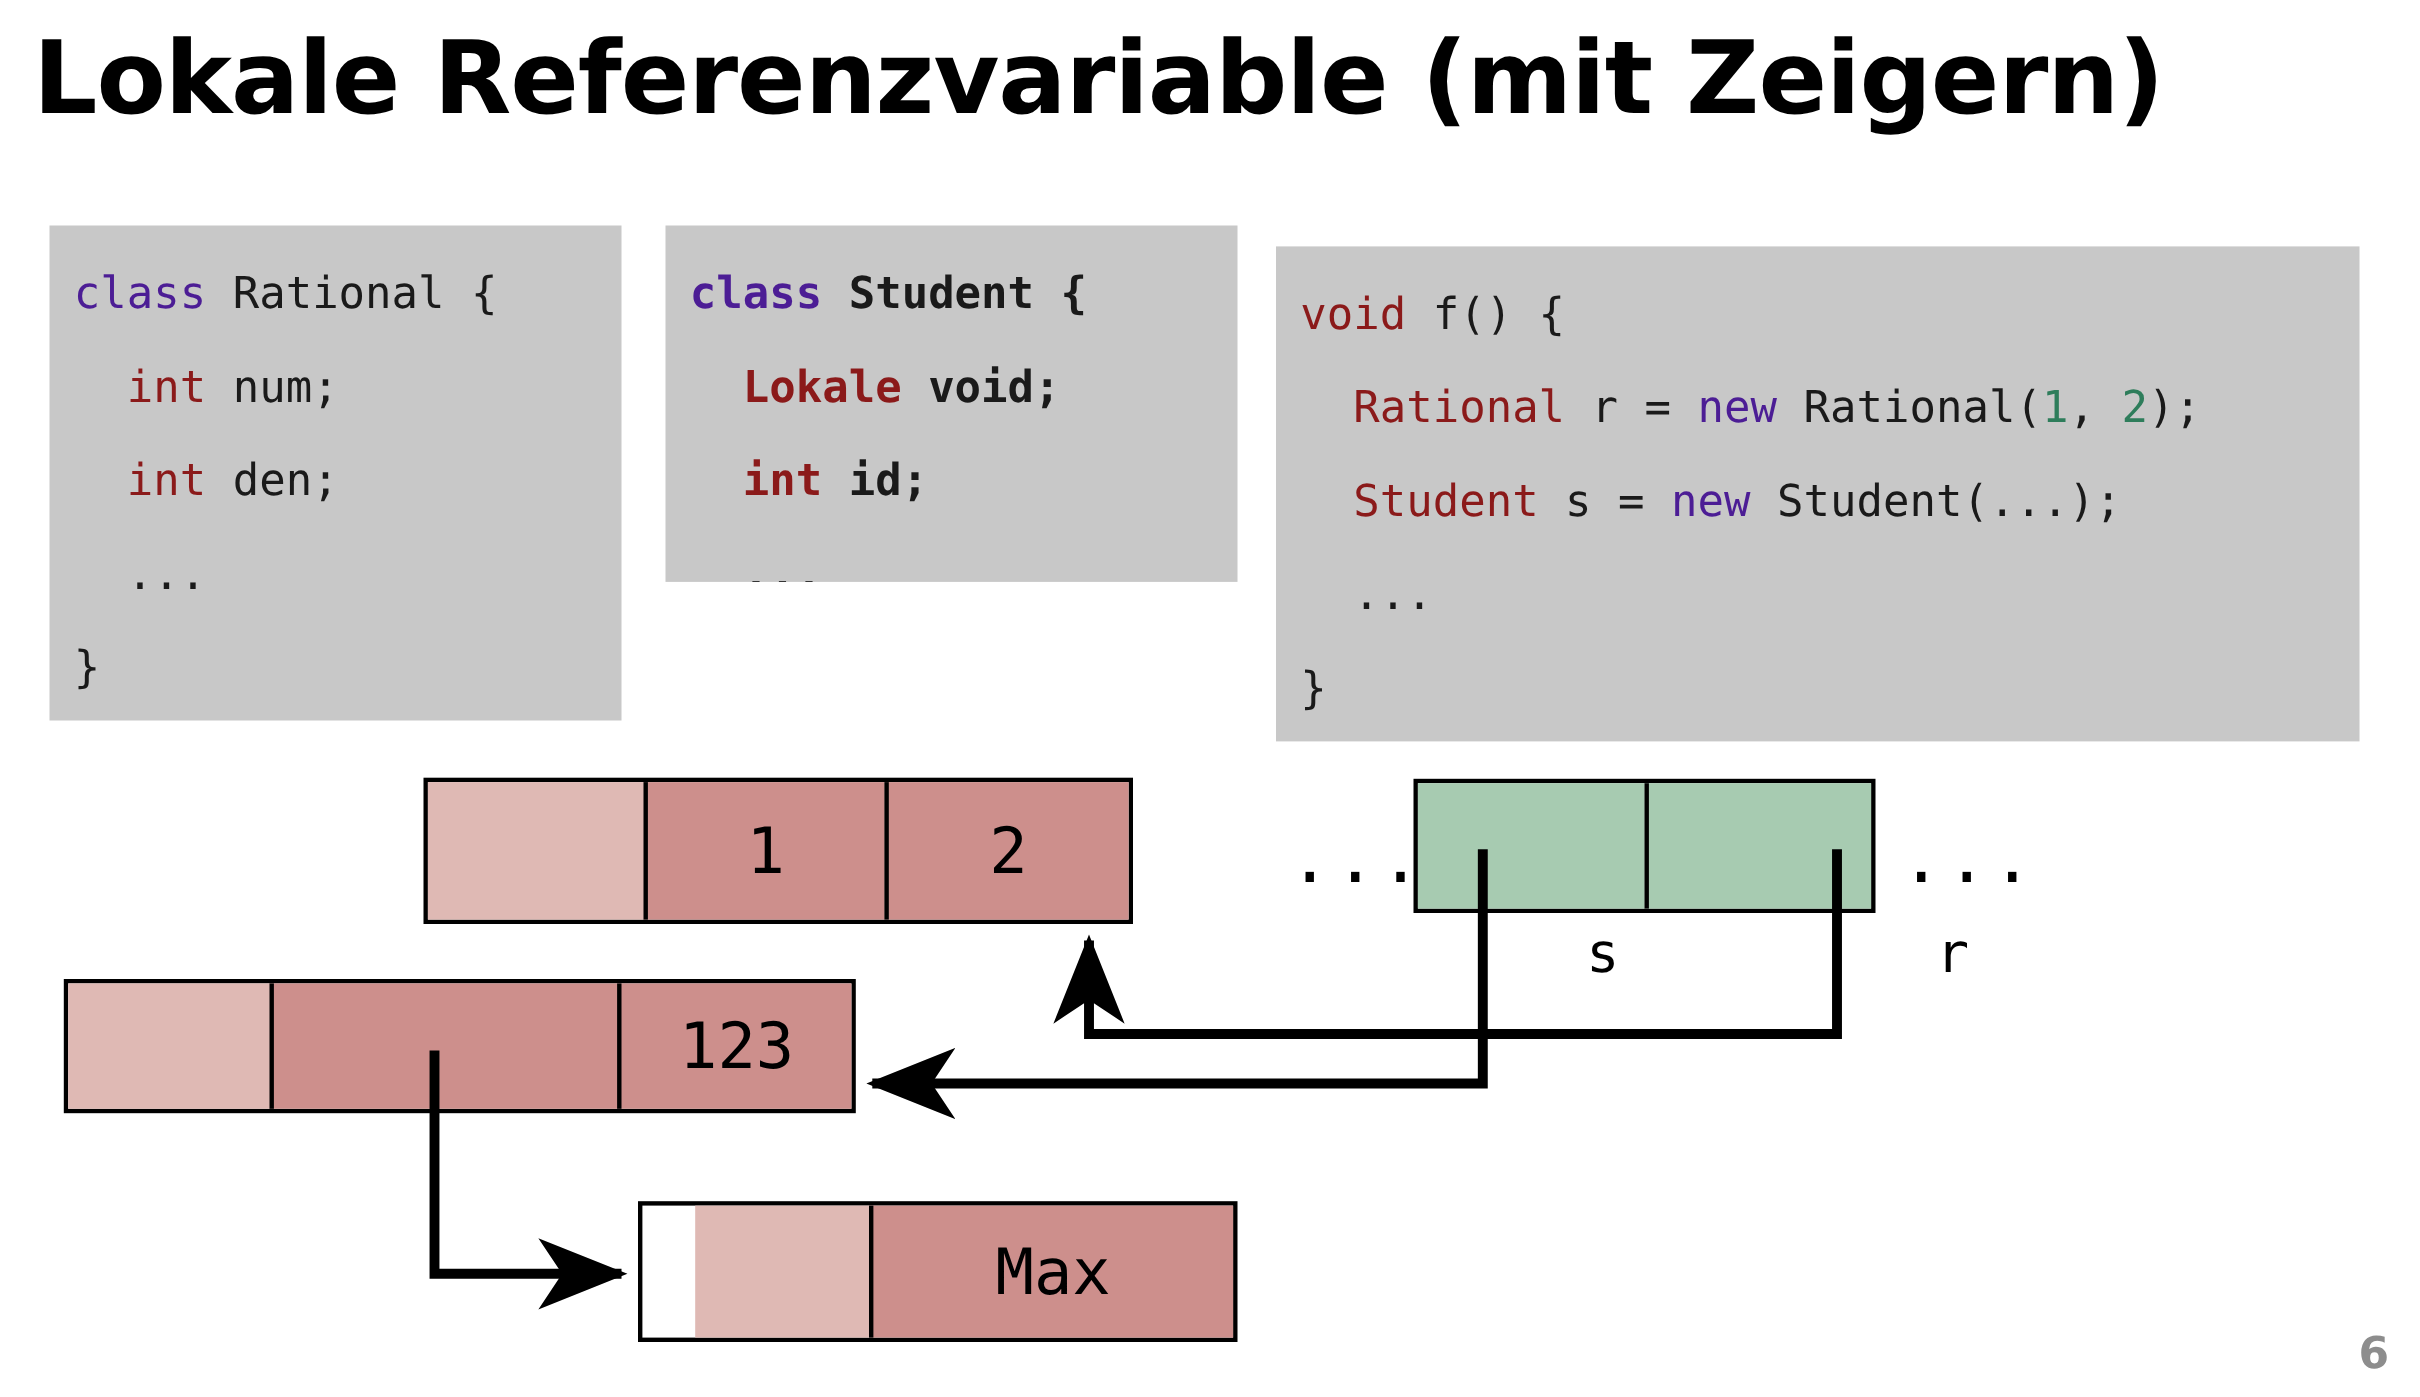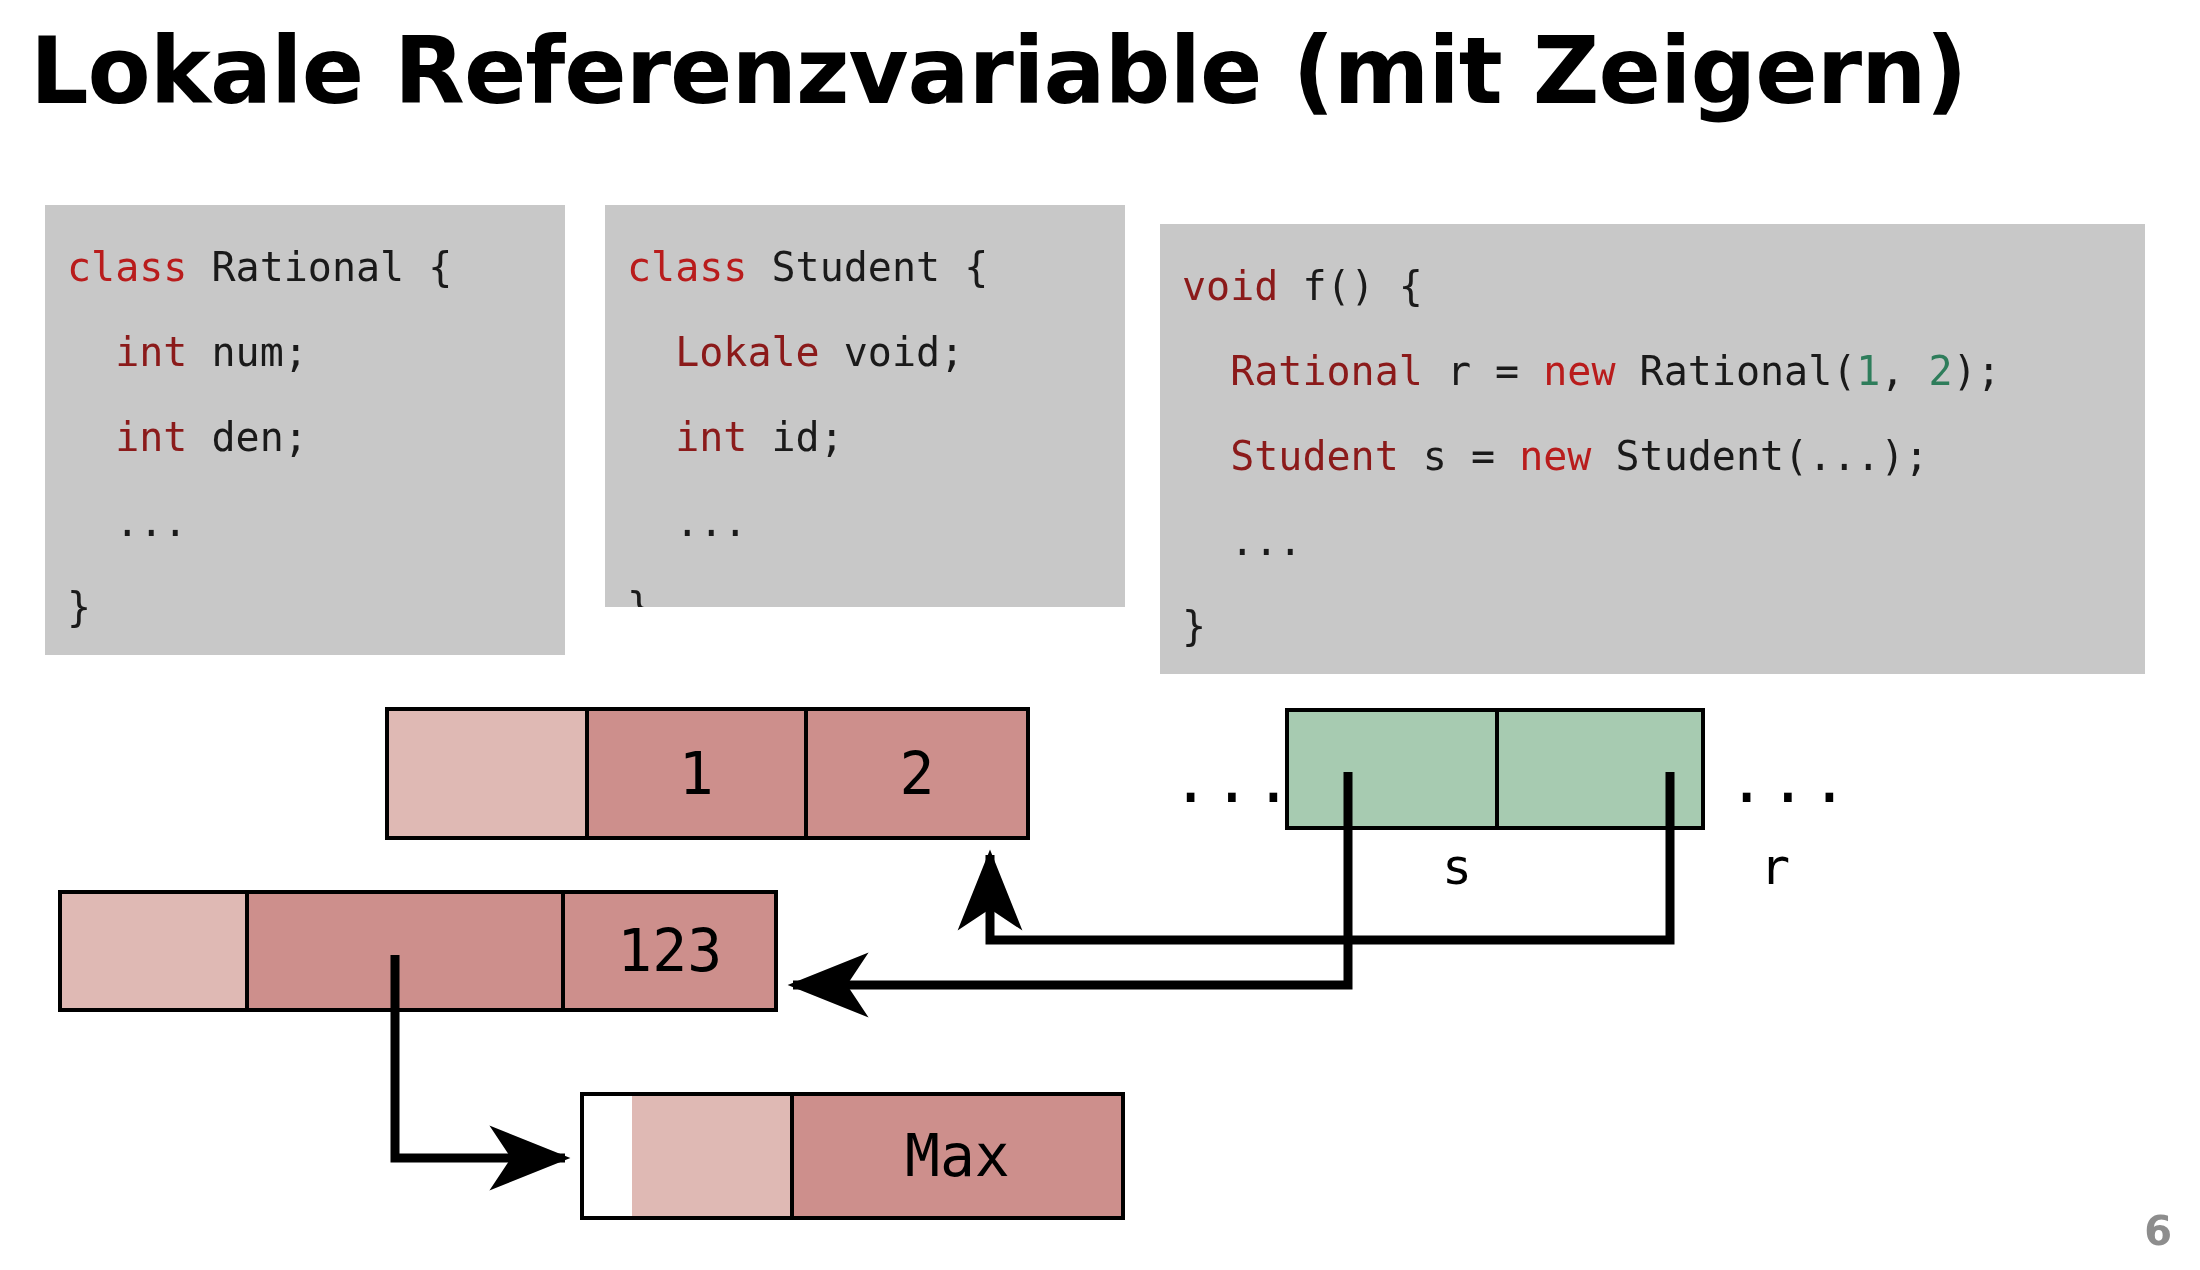--- a/index.html
+++ b/index.html
@@ -41,7 +41,7 @@
   #code-student {left:605px; top:205px; width:520px; height:402px;}
   #code-main    {left:1160px;top:205px; width:985px; height:450px;margin-top:19px;}
 
-  .kw-blue  {color:#b91c1c;}
+  .kw-blue  {color:#4c1d95;}
   .kw-red   {color:#8b1a1a;}
   .kw-green {color:#2e7d5b;}
 

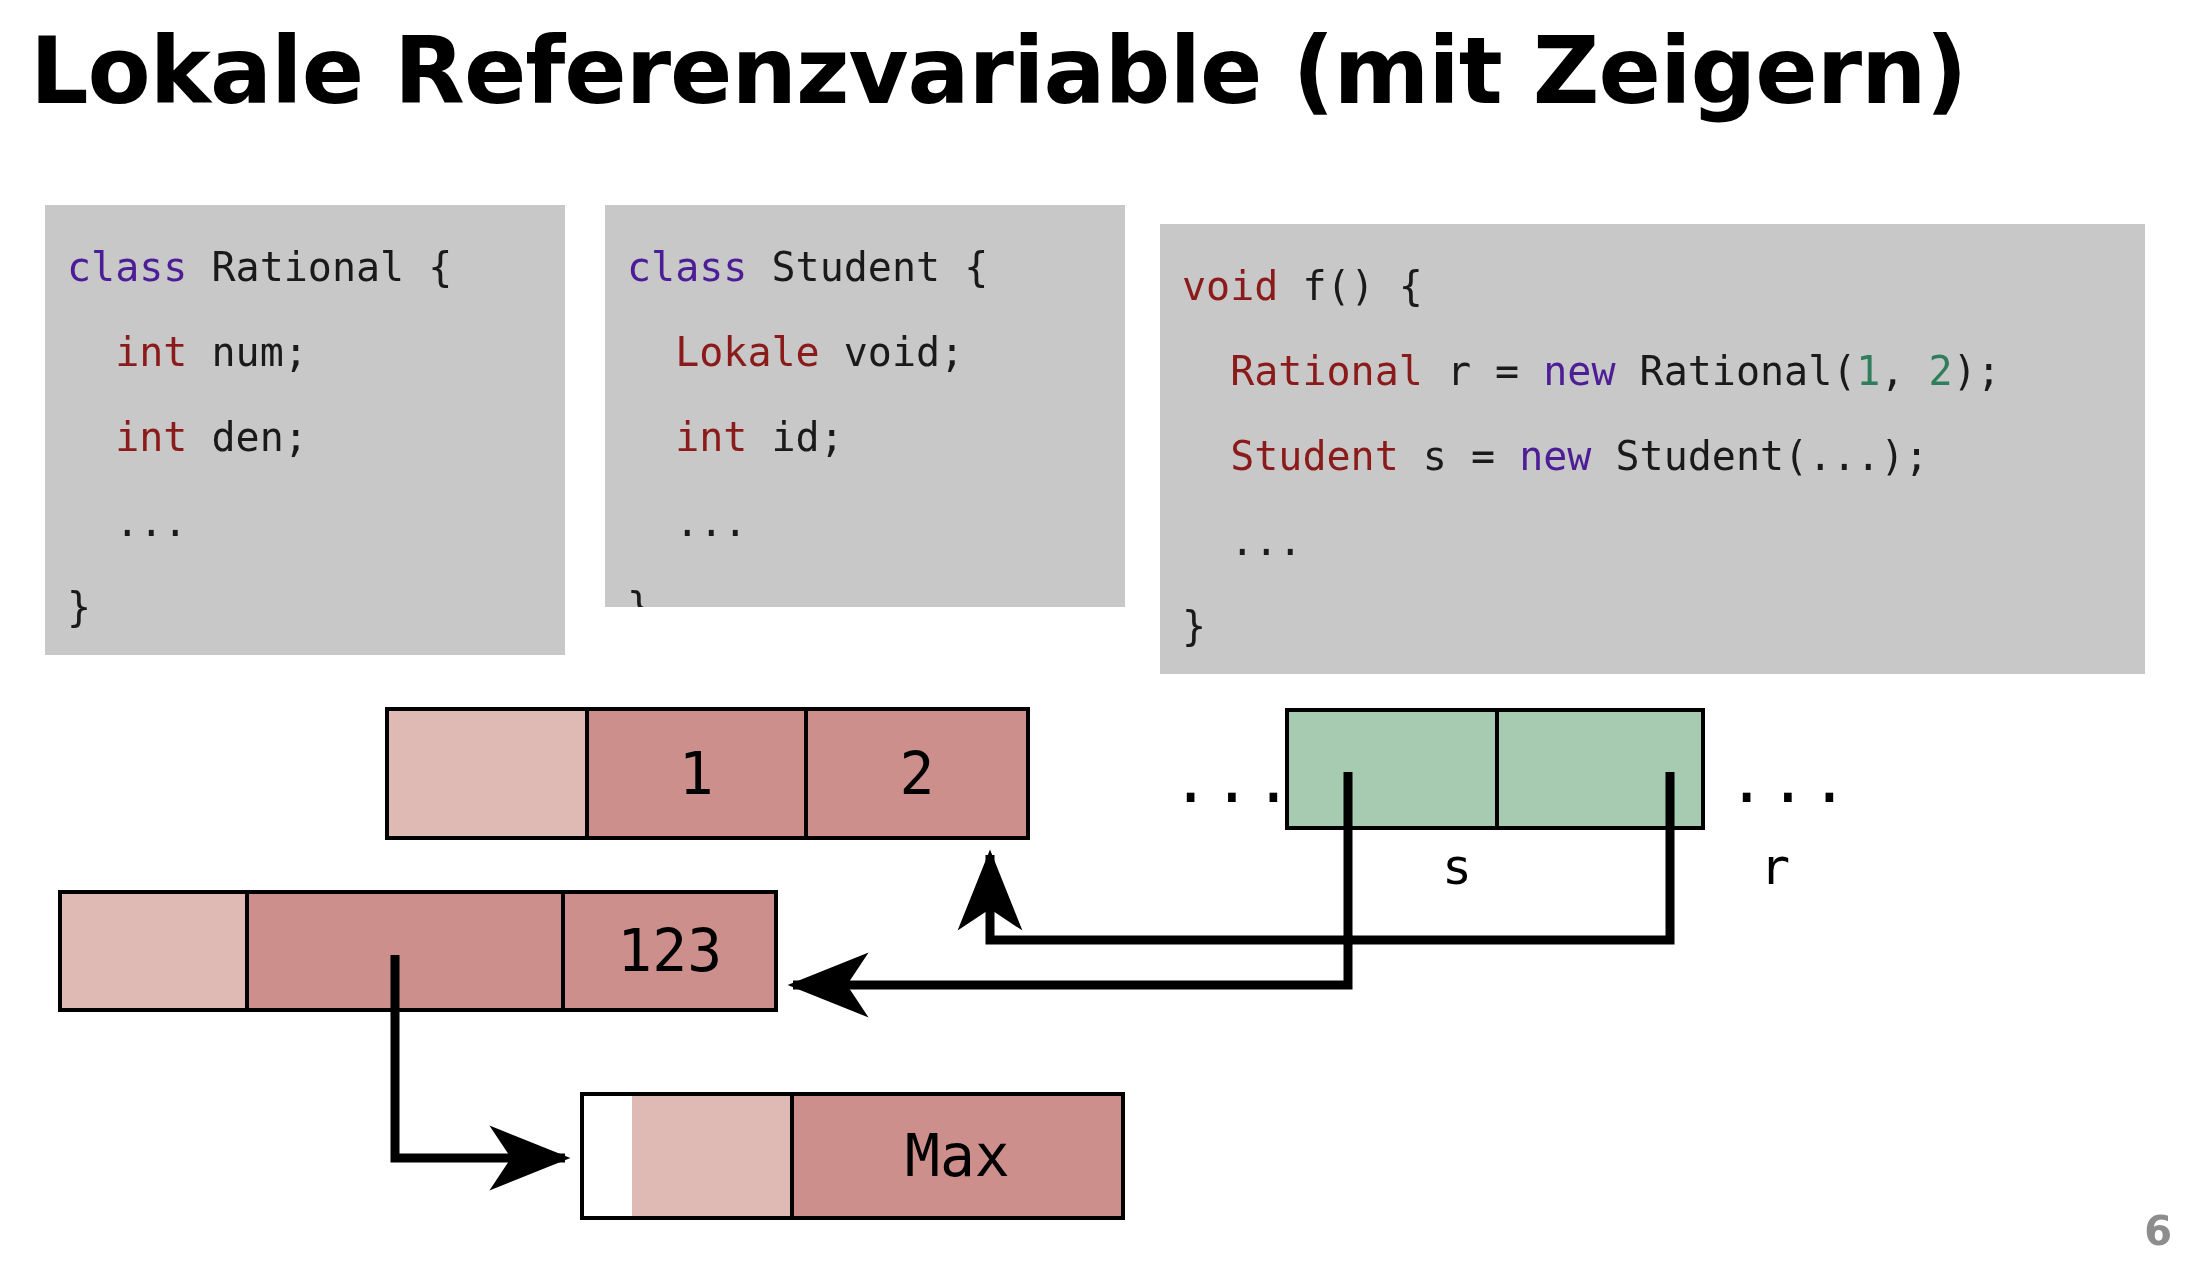--- a/index.html
+++ b/index.html
@@ -38,7 +38,7 @@
     overflow:hidden;
   }
   #code-rational{left:45px;  top:205px; width:520px; height:450px;}
-  #code-student {left:605px; top:205px; width:520px; height:402px;}
+  #code-student {left:605px; top:205px; width:520px; height:324px;font-weight:bold;}
   #code-main    {left:1160px;top:205px; width:985px; height:450px;margin-top:19px;}
 
   .kw-blue  {color:#4c1d95;}

